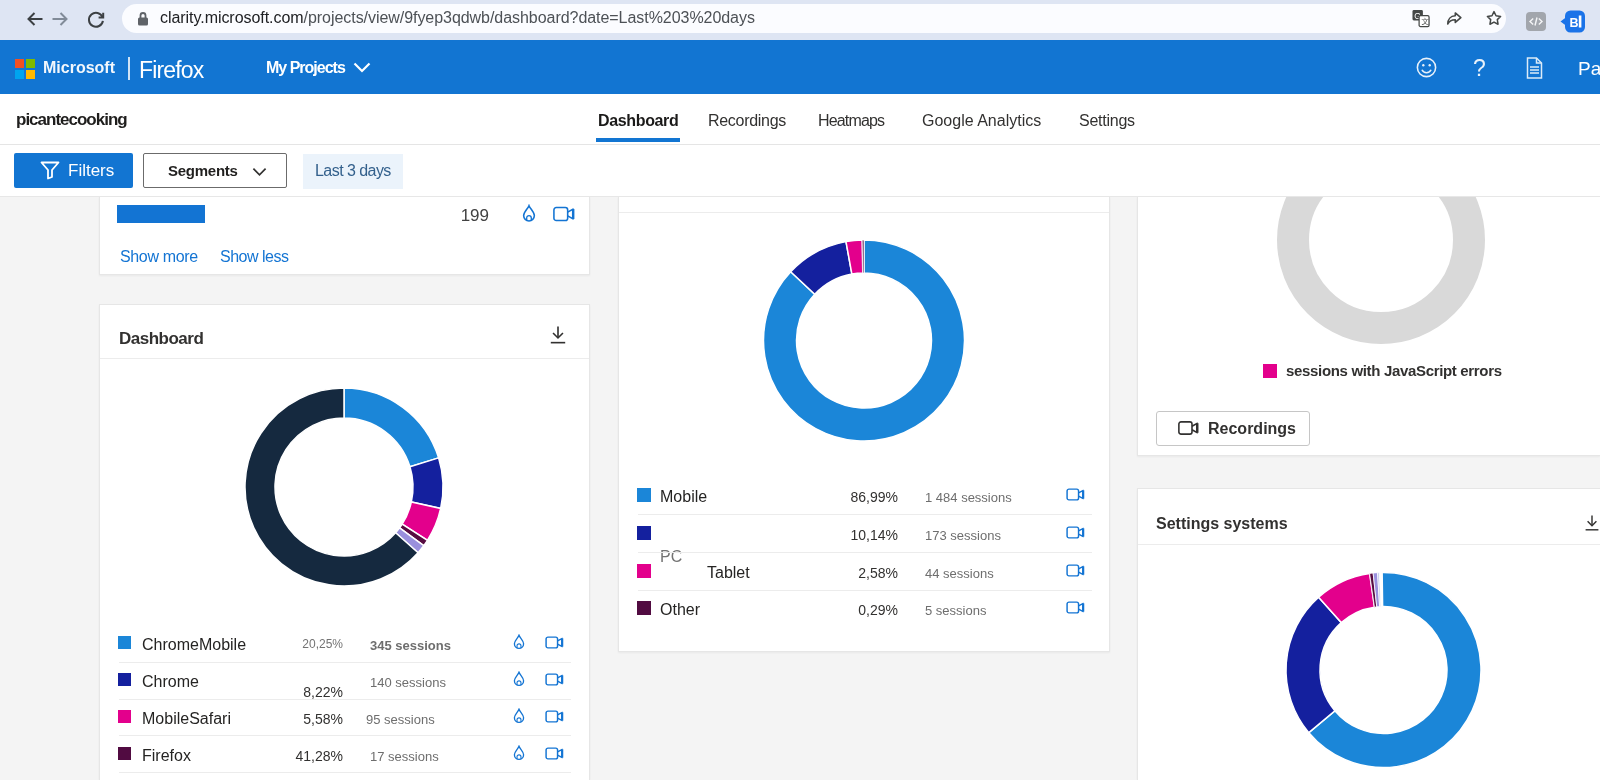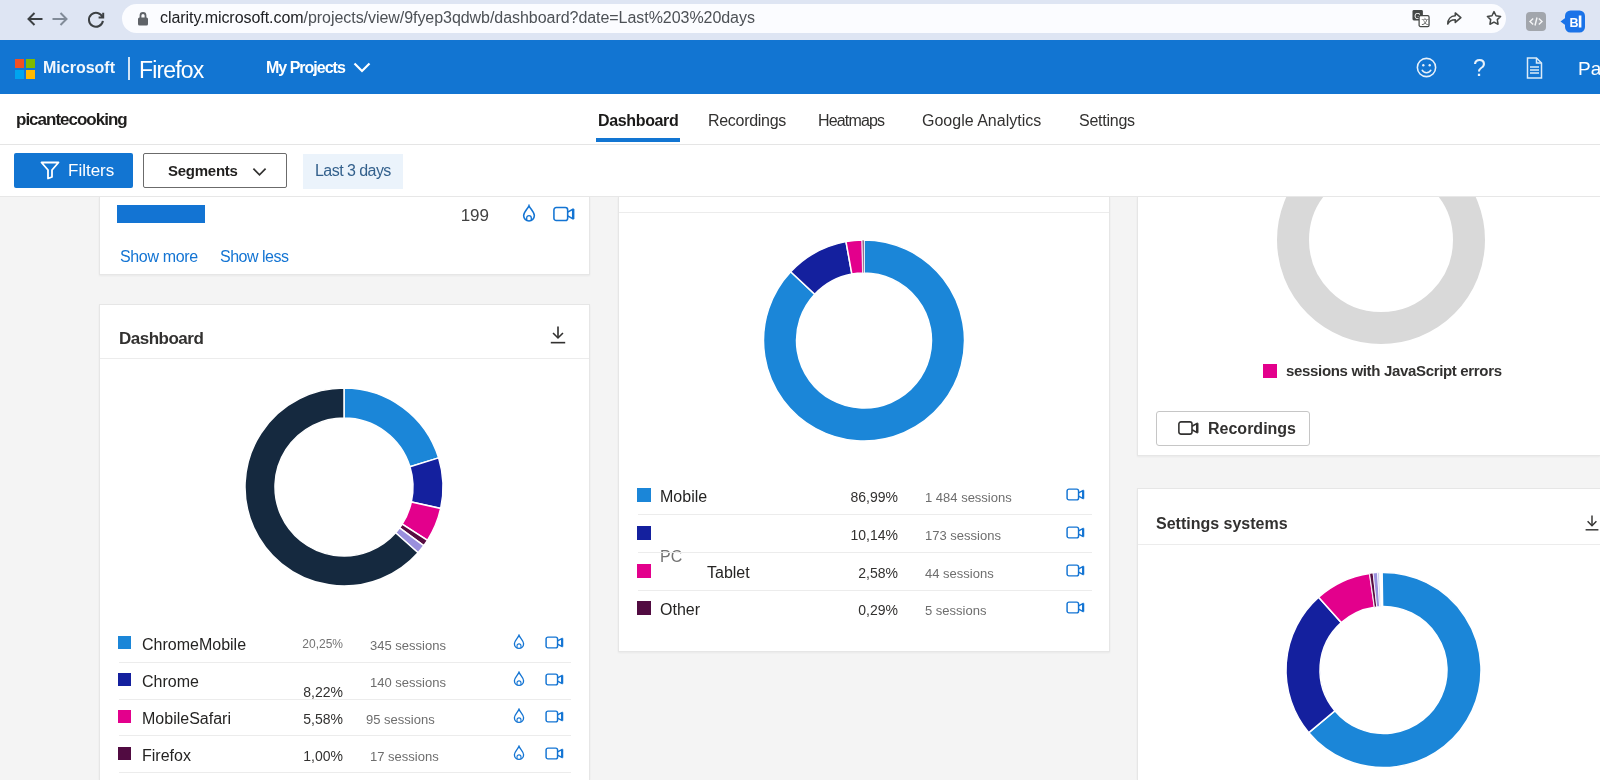--- a/index.html
+++ b/index.html
@@ -141,7 +141,7 @@
 <div class="abs" style="left:118px;top:636px;width:13px;height:13px;background:#1b86d8;"></div>
 <div class="abs" style="left:142px;top:636px;font-size:16px;color:#252423;">ChromeMobile</div>
 <div class="abs" style="left:263px;top:637px;width:80px;font-size:12px;color:#737373;text-align:right;">20,25%</div>
-<div class="abs" style="left:370px;top:638px;font-size:13px;color:#6e6e6e;">345 sessions</div>
+<div class="abs" style="left:370px;top:638px;font-size:13px;color:#6e6e6e;font-weight:bold;">345 sessions</div>
 <svg class="abs" style="left:513px;top:634px;" width="12" height="16" viewBox="0 0 17 22" fill="none" stroke="#1374d3" stroke-width="1.9">
     <path d="M8.5 1.5 C7 5.5 2 9 2 13.5 a6.5 6.5 0 0 0 13 0 C15 9 10 5.5 8.5 1.5 Z"></path>
     <path d="M5.7 19.6 V16.4 a2.8 2.8 0 0 1 5.6 0 V19.6" stroke-width="1.6"></path>

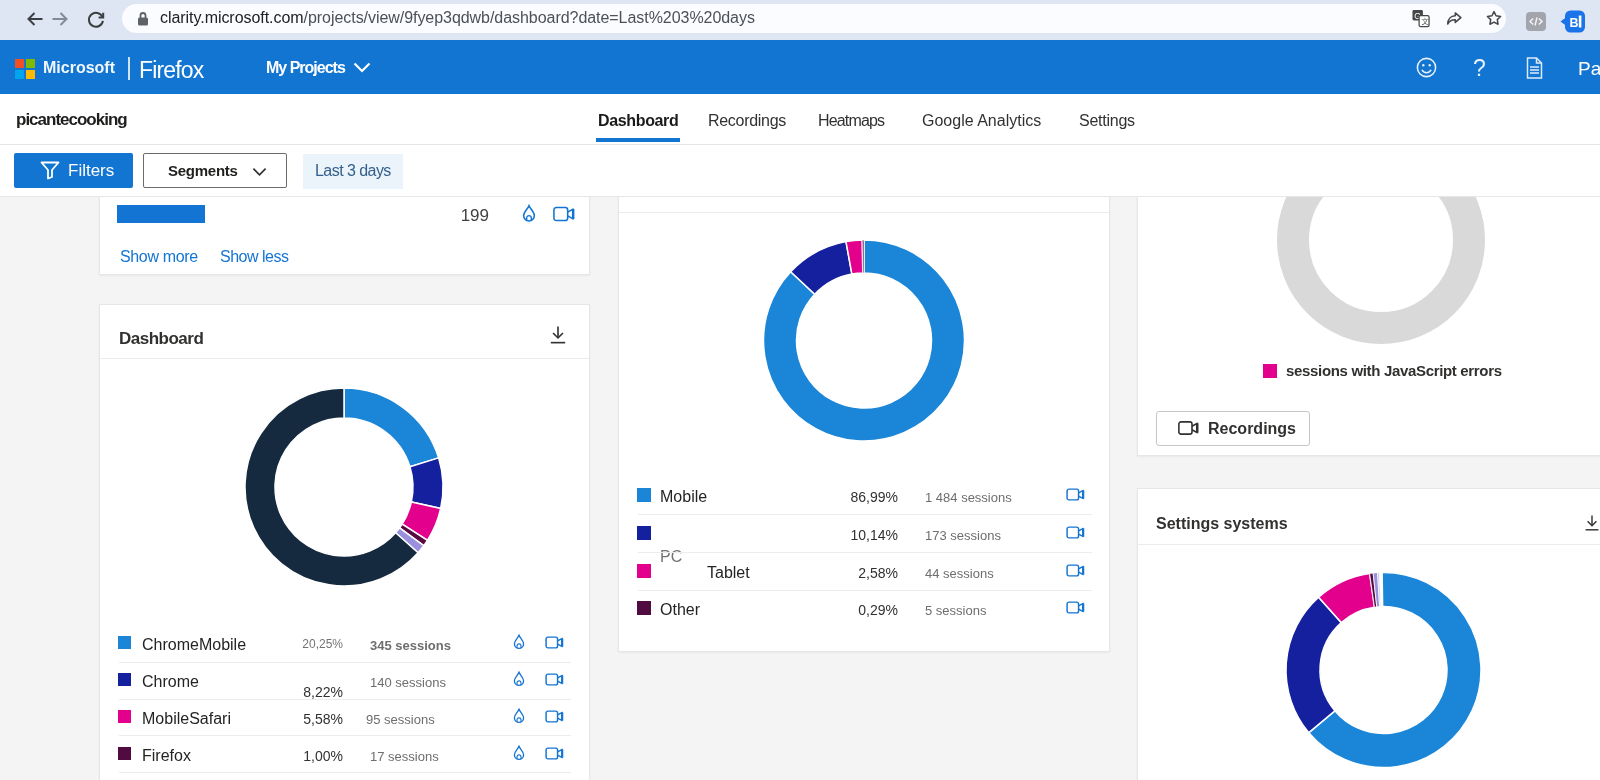--- a/index.html
+++ b/index.html
@@ -179,7 +179,7 @@
   </svg>
 <div class="abs" style="left:118px;top:747px;width:13px;height:13px;background:#510b41;"></div>
 <div class="abs" style="left:142px;top:747px;font-size:16px;color:#252423;">Firefox</div>
-<div class="abs" style="left:263px;top:748px;width:80px;font-size:14px;color:#323130;text-align:right;">1,00%</div>
+<div class="abs" style="left:263px;top:748px;width:80px;font-size:14px;color:#323130;text-align:right;">41,28%</div>
 <div class="abs" style="left:370px;top:749px;font-size:13px;color:#6e6e6e;">17 sessions</div>
 <svg class="abs" style="left:513px;top:745px;" width="12" height="16" viewBox="0 0 17 22" fill="none" stroke="#1374d3" stroke-width="1.9">
     <path d="M8.5 1.5 C7 5.5 2 9 2 13.5 a6.5 6.5 0 0 0 13 0 C15 9 10 5.5 8.5 1.5 Z"></path>

